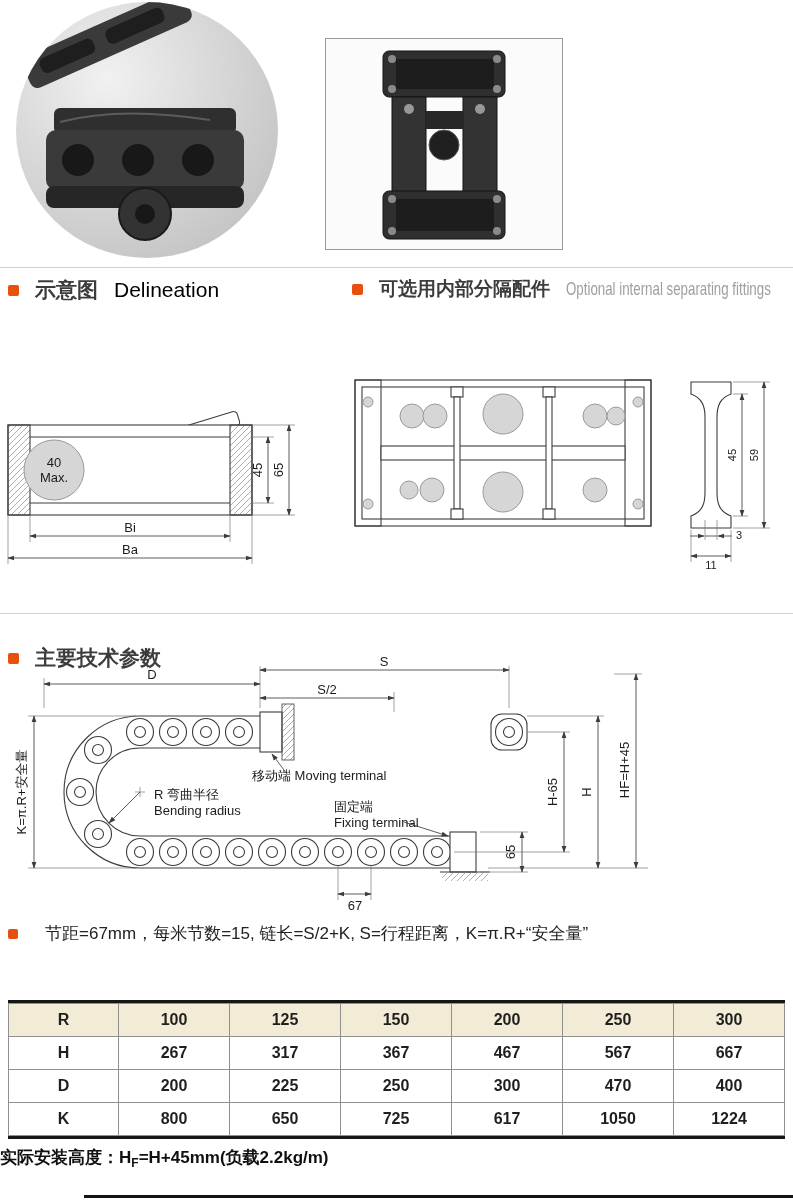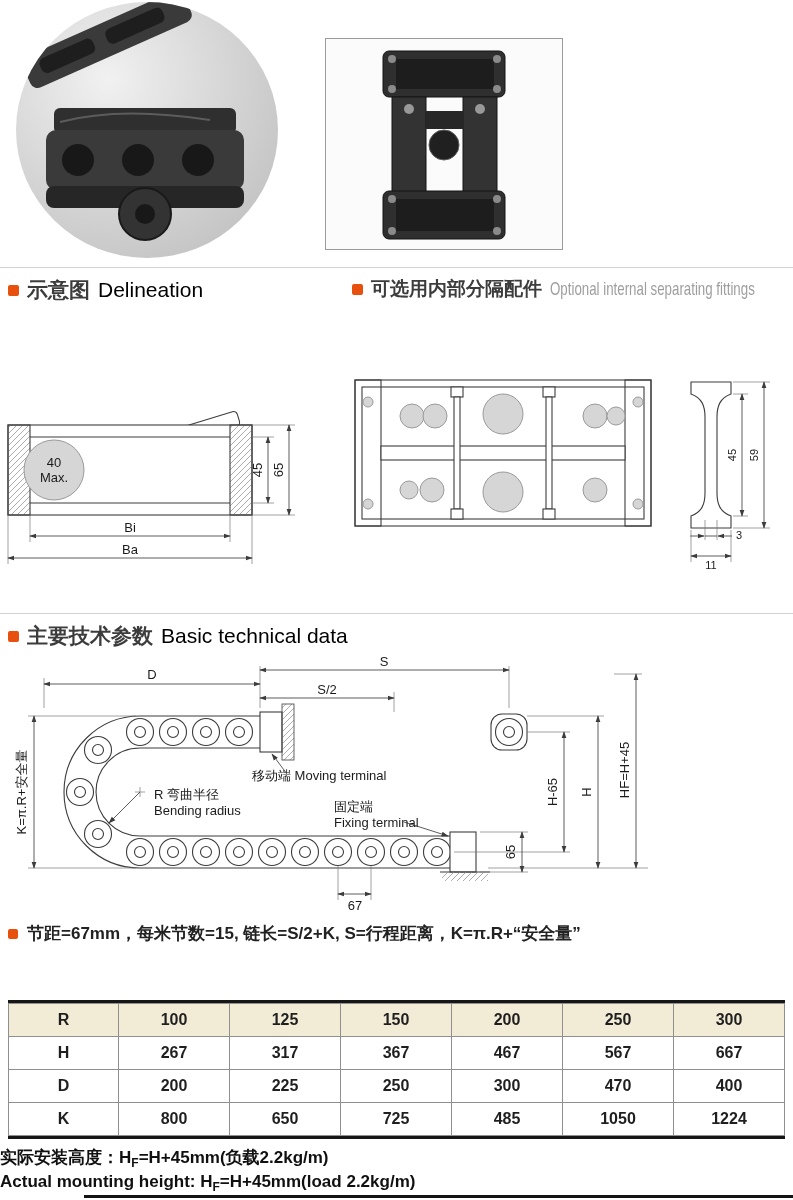--- a/index.html
+++ b/index.html
@@ -14,7 +14,7 @@
 
   .rule { position:absolute; left:0; right:0; height:1px; background:#d2d2d2; }
 
-  .sec { position:absolute; display:flex; align-items:center; gap:8px; white-space:nowrap; }
+  .sec { position:absolute; display:flex; align-items:center; gap:16px; white-space:nowrap; }
   .bullet { width:11px; height:11px; background:#e8500e; border-radius:2px; flex:0 0 auto; }
   .sec .zh { font-size:21px; font-weight:bold; color:#3c3c3c; }
   .sec .en { font-size:21px; color:#000000; }

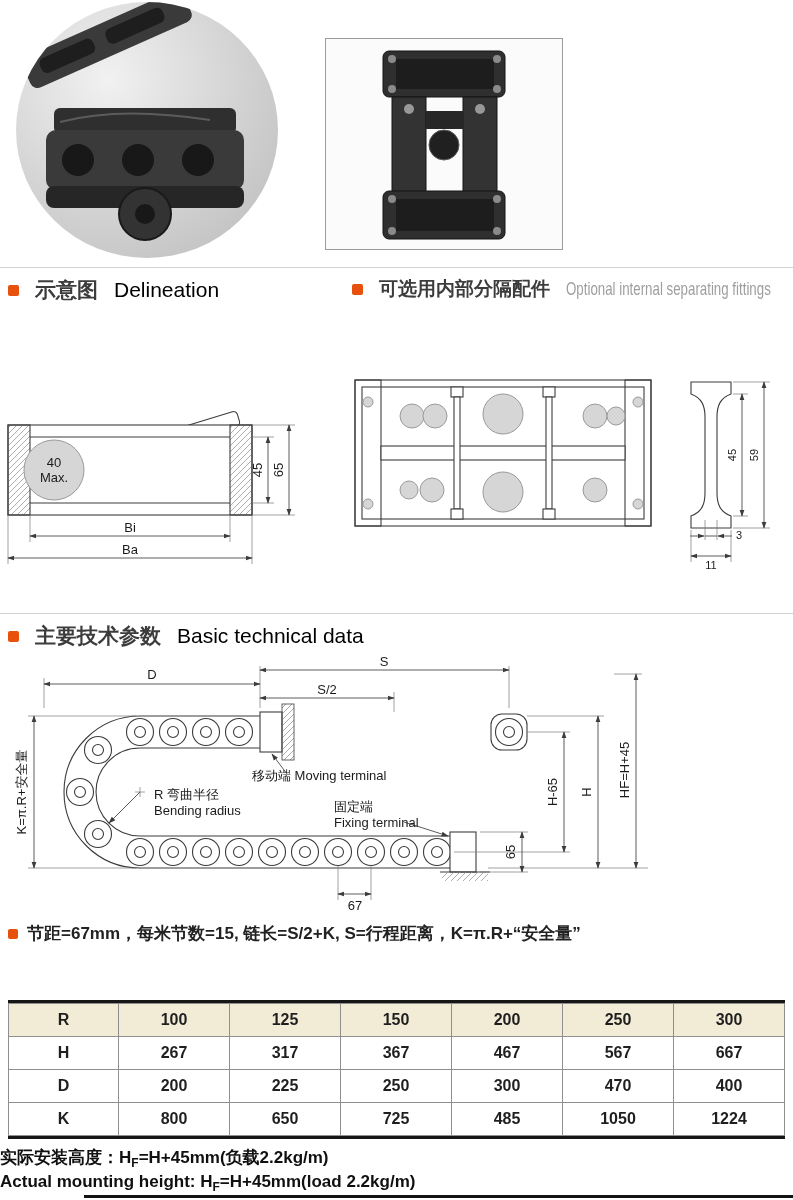--- a/index.html
+++ b/index.html
@@ -222,7 +222,7 @@
 
   <div class="rule" style="top:613px"></div>
 
-  <div class="sec" style="left:8px; top:622px">
+  <div class="sec" style="left:8px; top:644px">
     <span class="bullet"></span>
     <span class="zh">主要技术参数</span>
     <span class="en">Basic technical data</span>

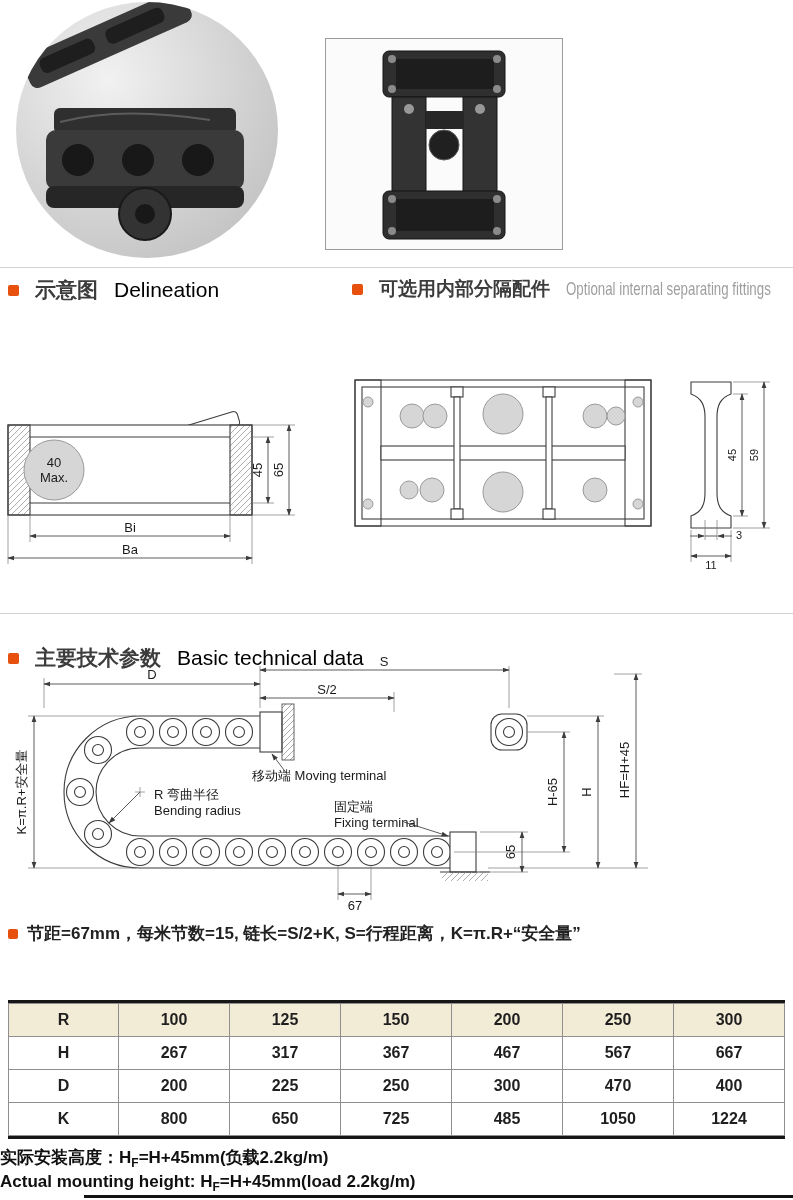--- a/index.html
+++ b/index.html
@@ -225,7 +225,6 @@
   <div class="sec" style="left:8px; top:644px">
     <span class="bullet"></span>
     <span class="zh">主要技术参数</span>
-    <span class="en">Basic technical data</span>
   </div>
 
   <svg class="drw" style="left:4px; top:656px" width="785" height="258" viewBox="0 0 785 258">

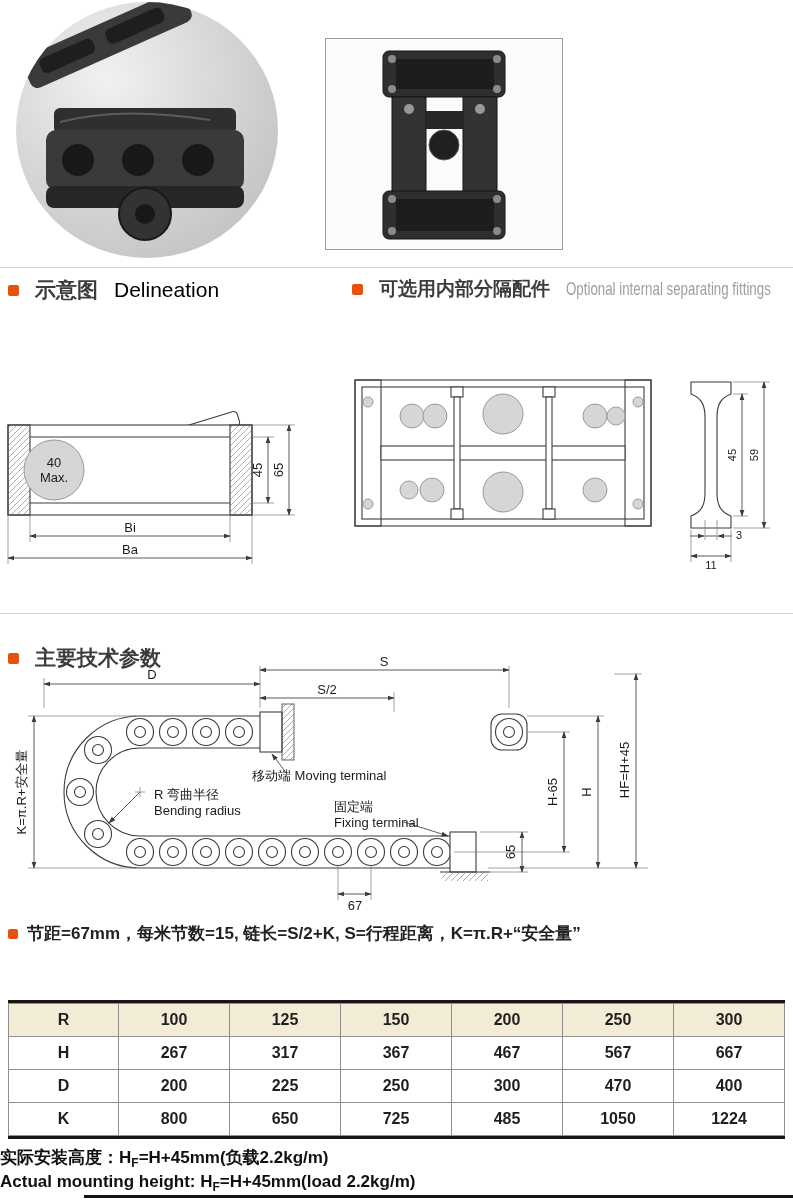--- a/index.html
+++ b/index.html
@@ -25,7 +25,7 @@
   .note { position:absolute; left:8px; display:flex; align-items:center; gap:9px; white-space:nowrap; }
   .note .bullet { width:10px; height:10px; }
   .note .txt { font-size:17px; color:#222; }
-  .note .txt.b { font-weight:bold; }
+  .note .txt.b { font-weight:normal;margin-left:18px; }
 
   .tblwrap { position:absolute; left:8px; top:1000px; width:777px;
              border-top:3px solid #161616; border-bottom:3px solid #161616; }

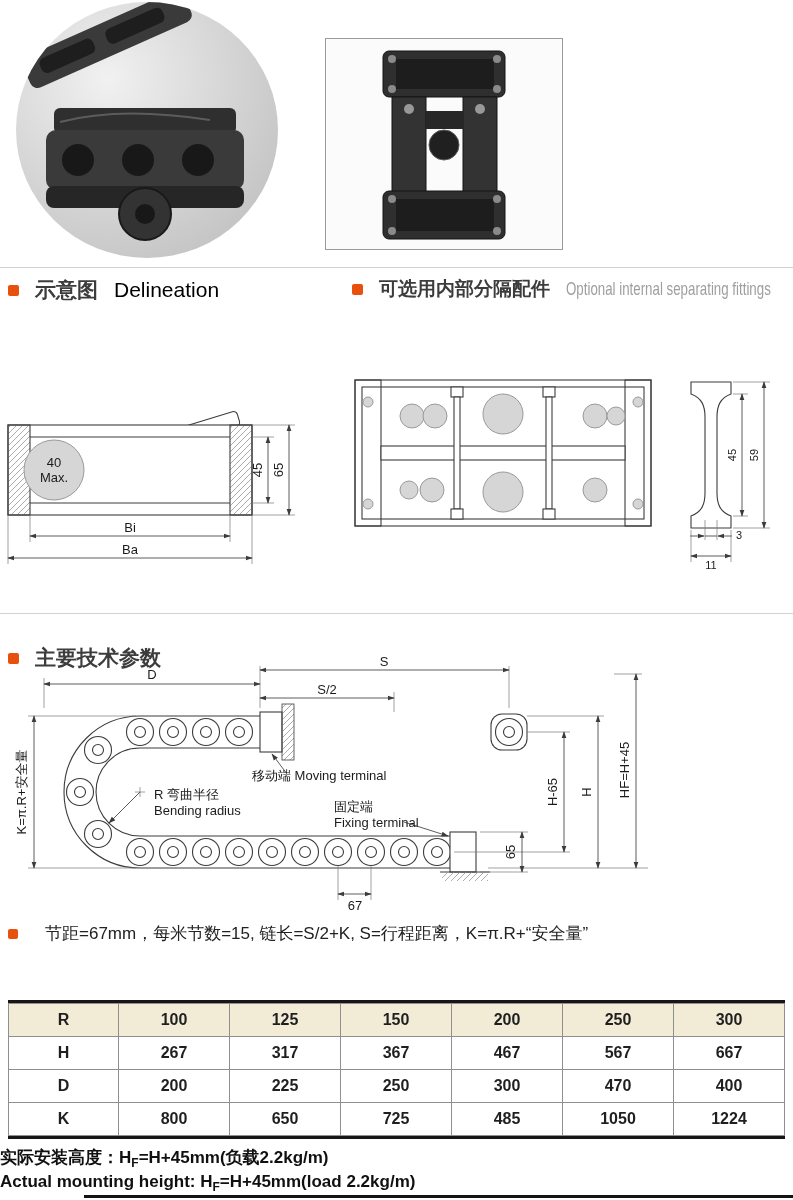--- a/index.html
+++ b/index.html
@@ -437,7 +437,7 @@
         <td>800</td>
         <td>650</td>
         <td>725</td>
-        <td>485</td>
+        <td>617</td>
         <td>1050</td>
         <td>1224</td>
       </tr>

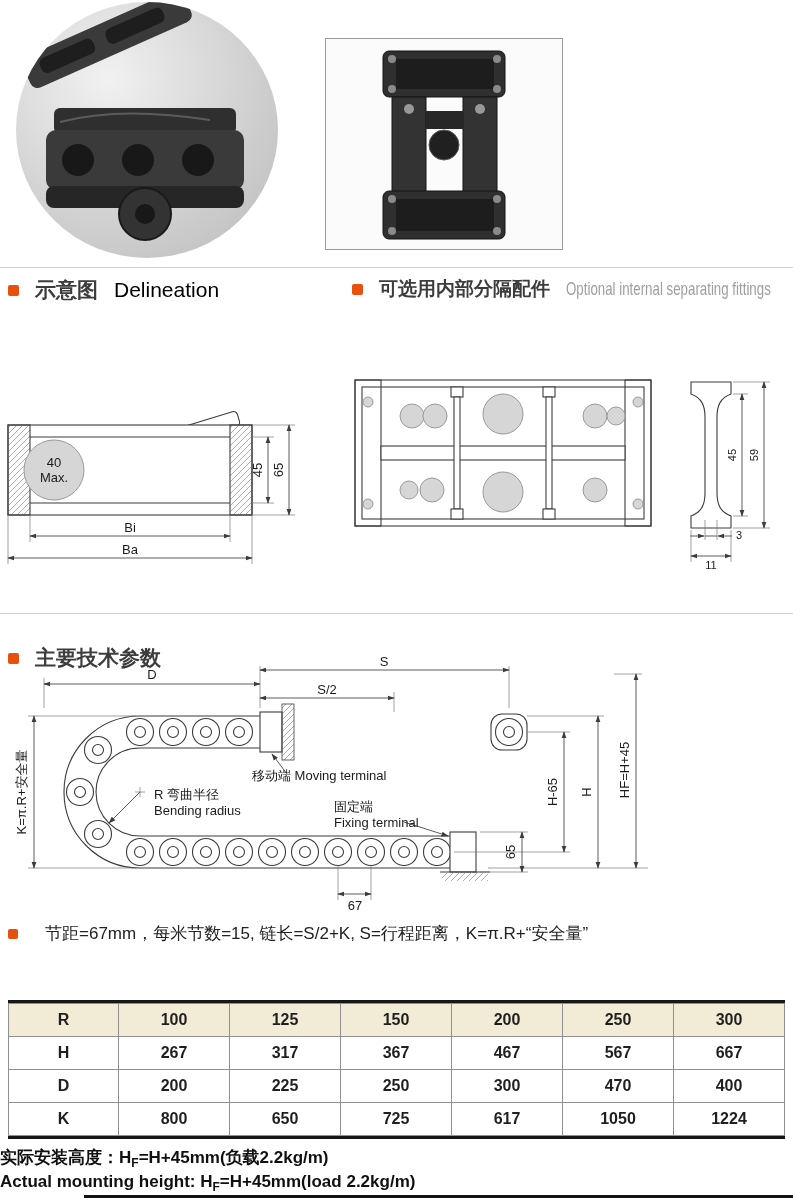--- a/index.html
+++ b/index.html
@@ -448,9 +448,6 @@
   <div class="foot" style="top:1146px">
     <span>实际安装高度：H</span><sub>F</sub><span>=H+45mm(负载2.2kg/m)</span>
   </div>
-  <div class="foot" style="top:1172px">
-    <span>Actual mounting height: H</span><sub>F</sub><span>=H+45mm(load 2.2kg/m)</span>
-  </div>
 
   <div class="bottom-rule"></div>
 </div>

